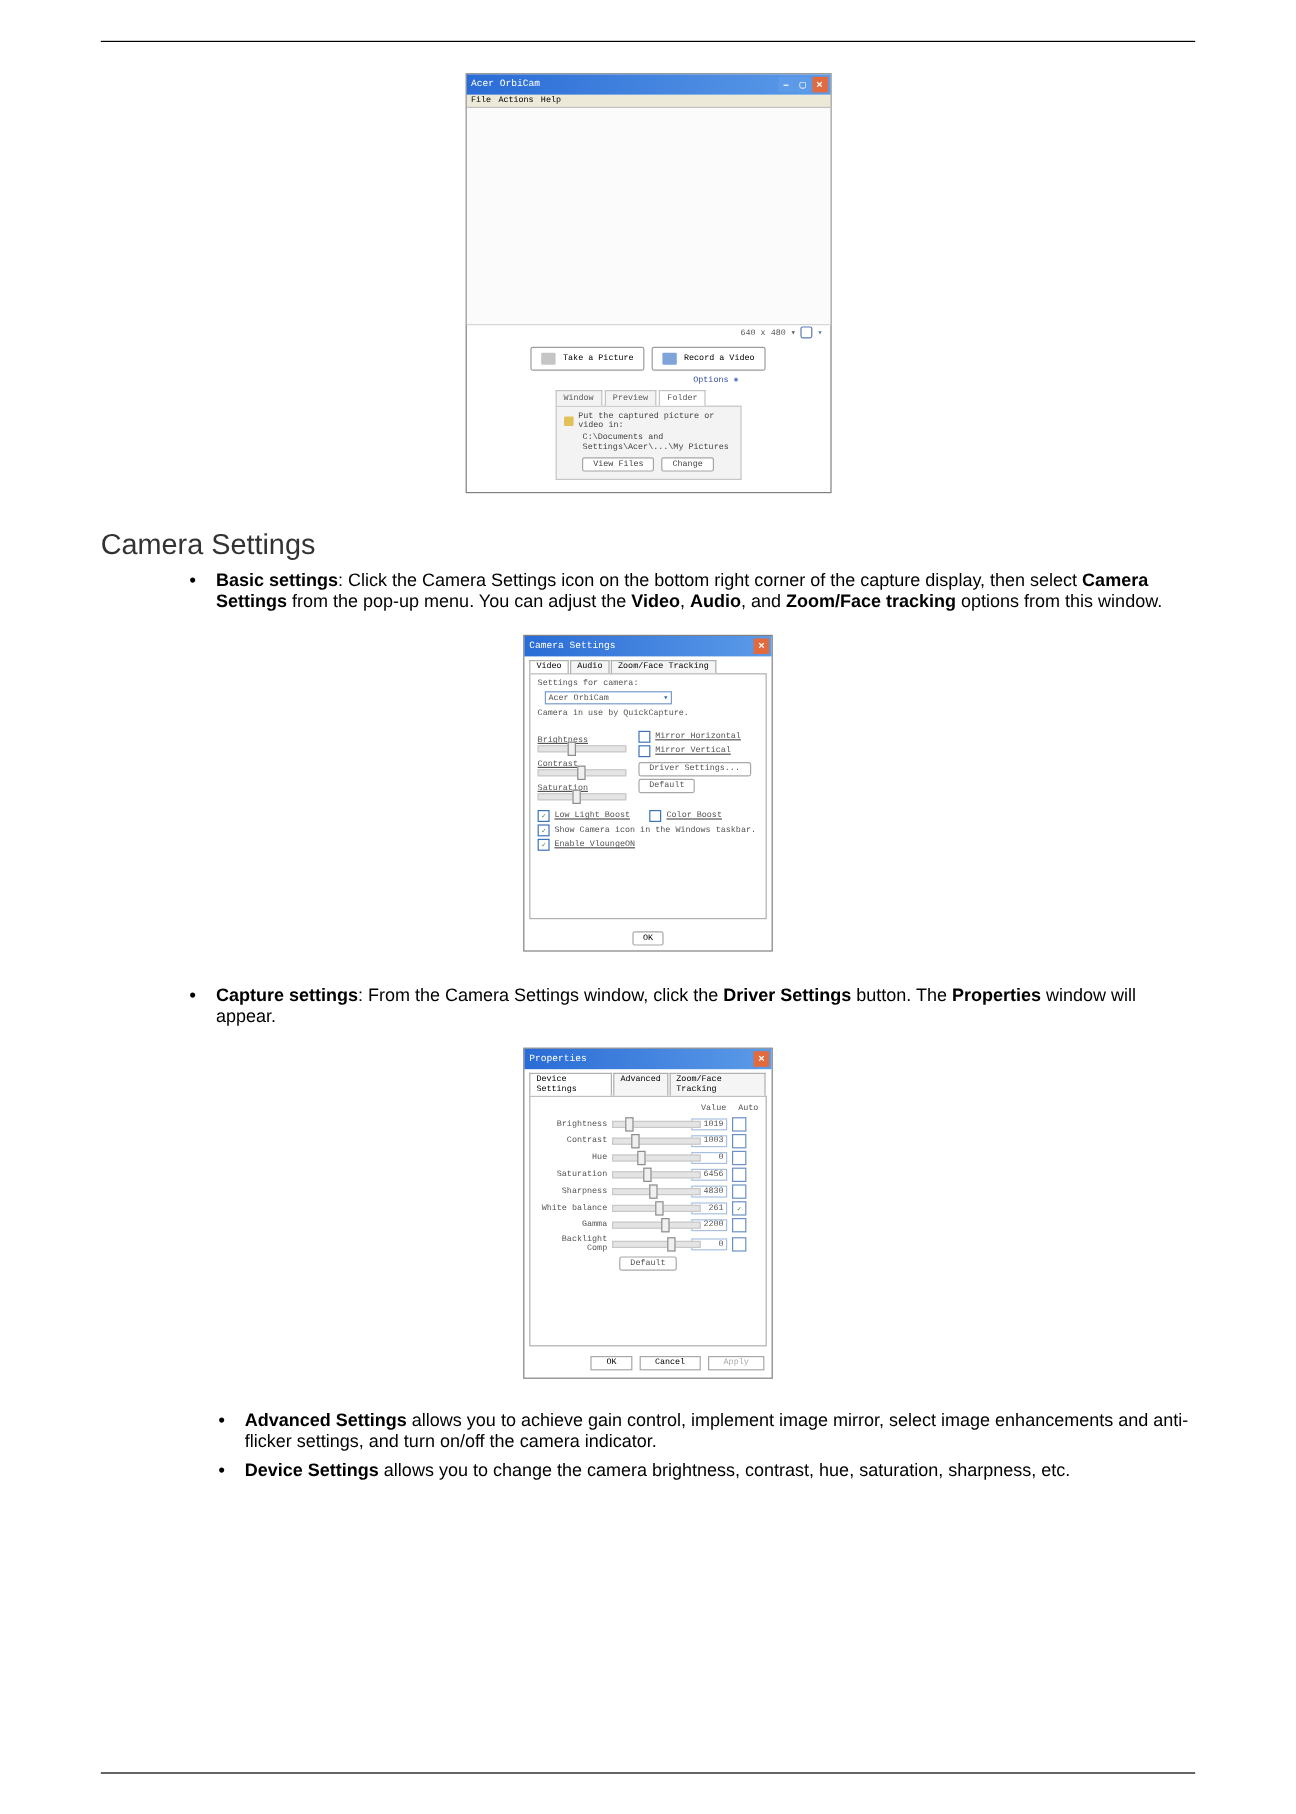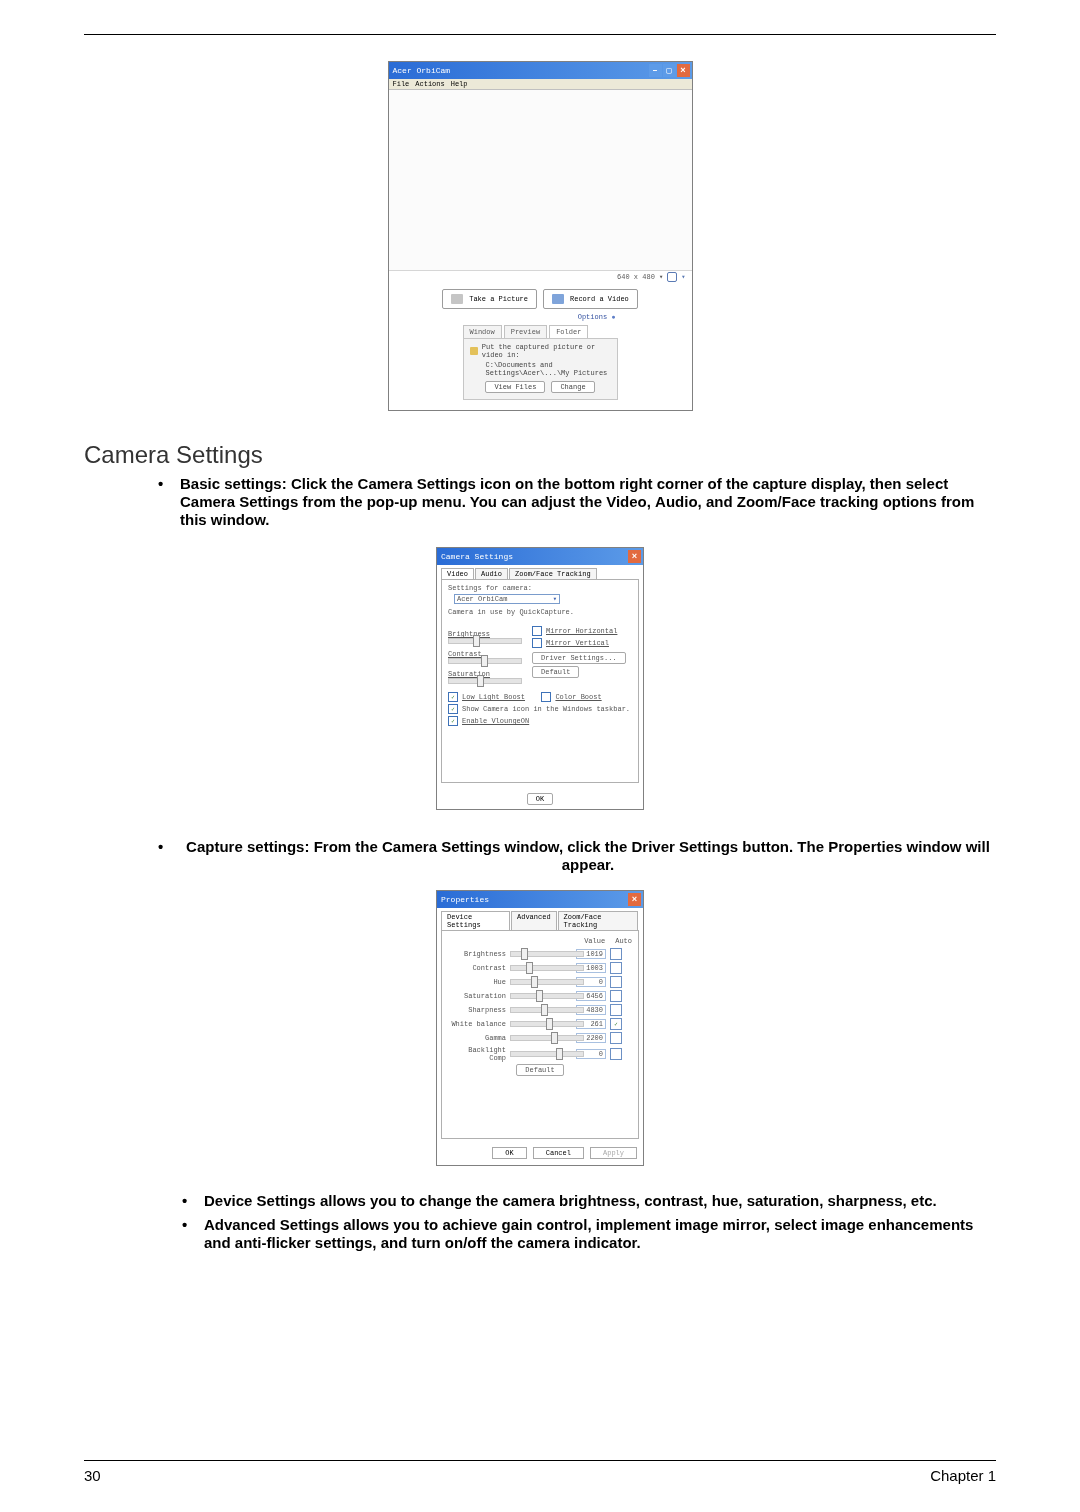--- a/index.html
+++ b/index.html
@@ -158,7 +158,6 @@
     list-style: none;
     margin: 5px 0 0 74px;
     padding: 0;
-    font-weight: bold;
   }
   ul.bul > li {
     position: relative;

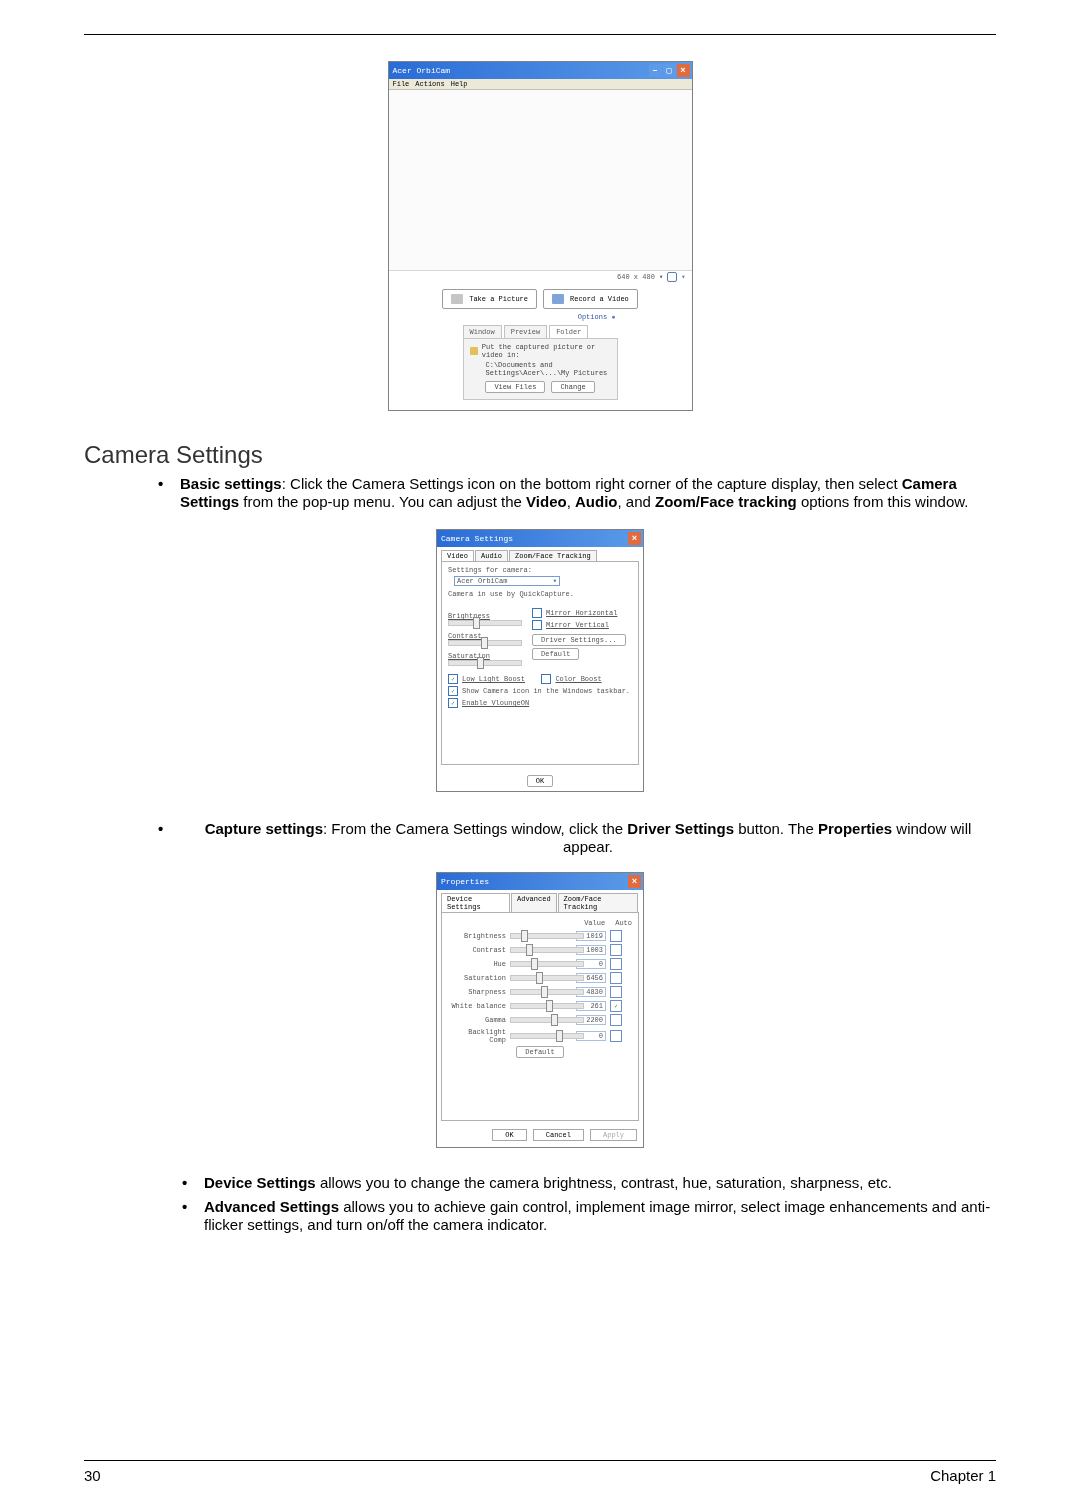--- a/index.html
+++ b/index.html
@@ -415,7 +415,7 @@
     </div>
   </div>
 
-  <ul class="bul" style="margin-top:28px;text-align:center;">
+  <ul class="bul" style="margin-top:28px;">
     <li>
       <b>Capture settings</b><span>: From the Camera Settings window, click the </span><b>Driver Settings</b><span> button. The </span><b>Properties</b><span> window will appear.</span>
     </li>

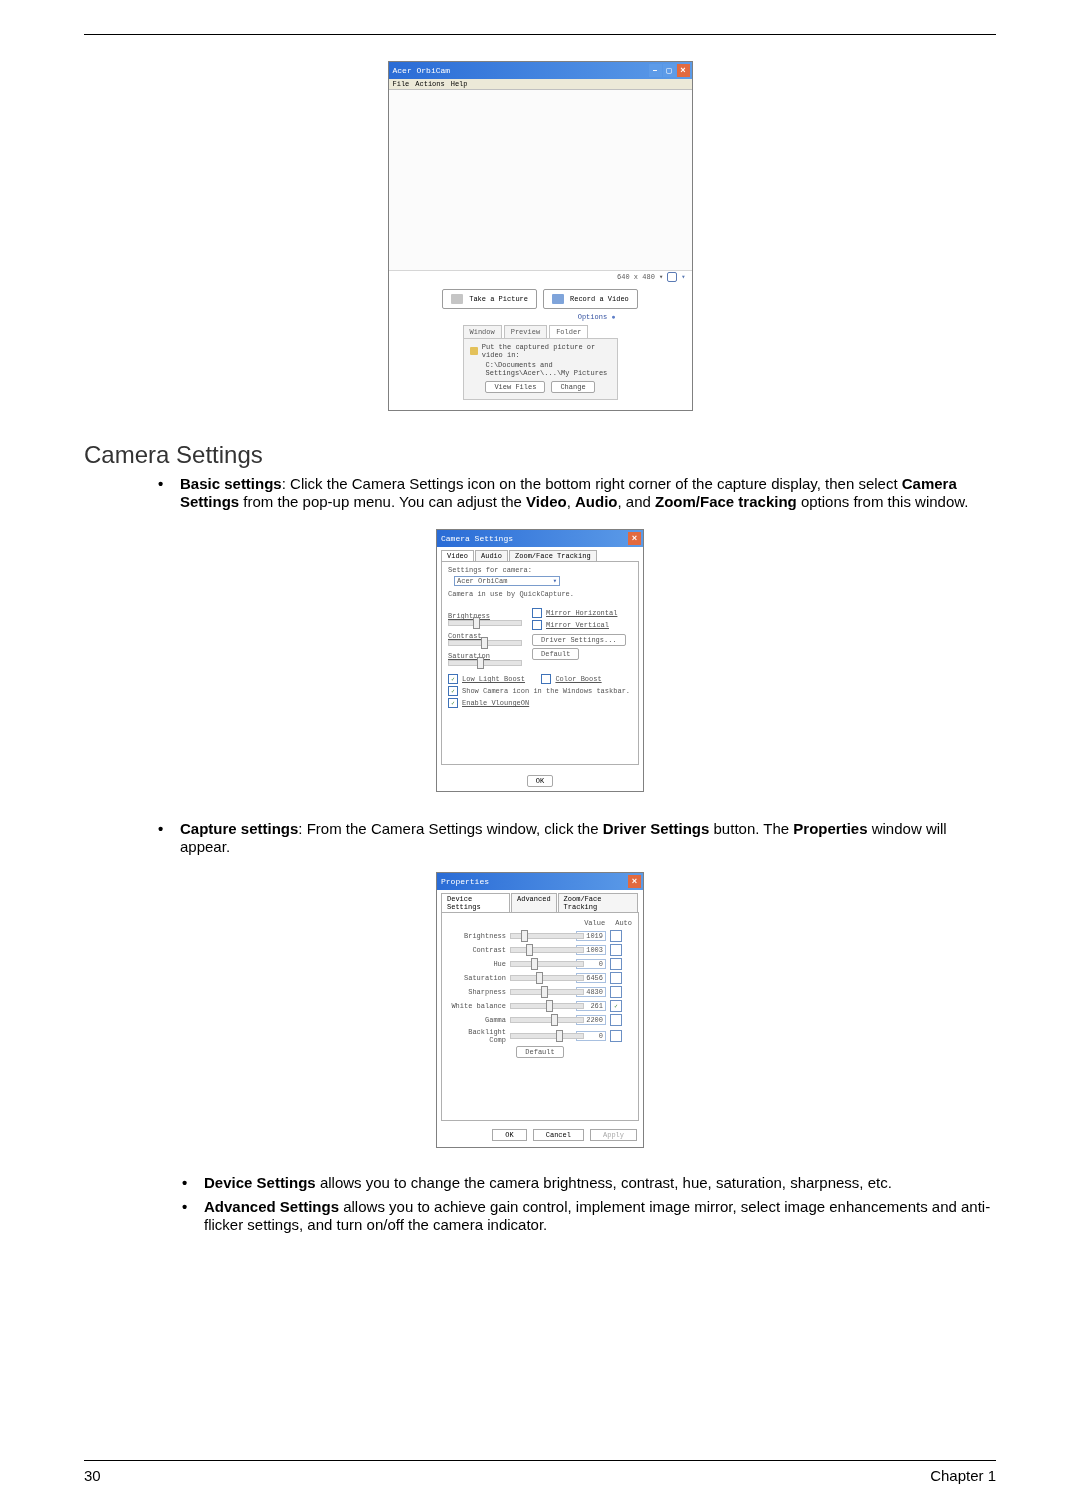--- a/index.html
+++ b/index.html
@@ -516,10 +516,10 @@
 
   <ul class="bul nested" style="margin-top:26px;">
     <li>
-      <b>Device Settings</b><span> allows you to change the camera brightness, contrast, hue, saturation, sharpness, etc.</span>
+      <b>Advanced Settings</b><span> allows you to achieve gain control, implement image mirror, select image enhancements and anti-flicker settings, and turn on/off the camera indicator.</span>
     </li>
     <li>
-      <b>Advanced Settings</b><span> allows you to achieve gain control, implement image mirror, select image enhancements and anti-flicker settings, and turn on/off the camera indicator.</span>
+      <b>Device Settings</b><span> allows you to change the camera brightness, contrast, hue, saturation, sharpness, etc.</span>
     </li>
   </ul>
 

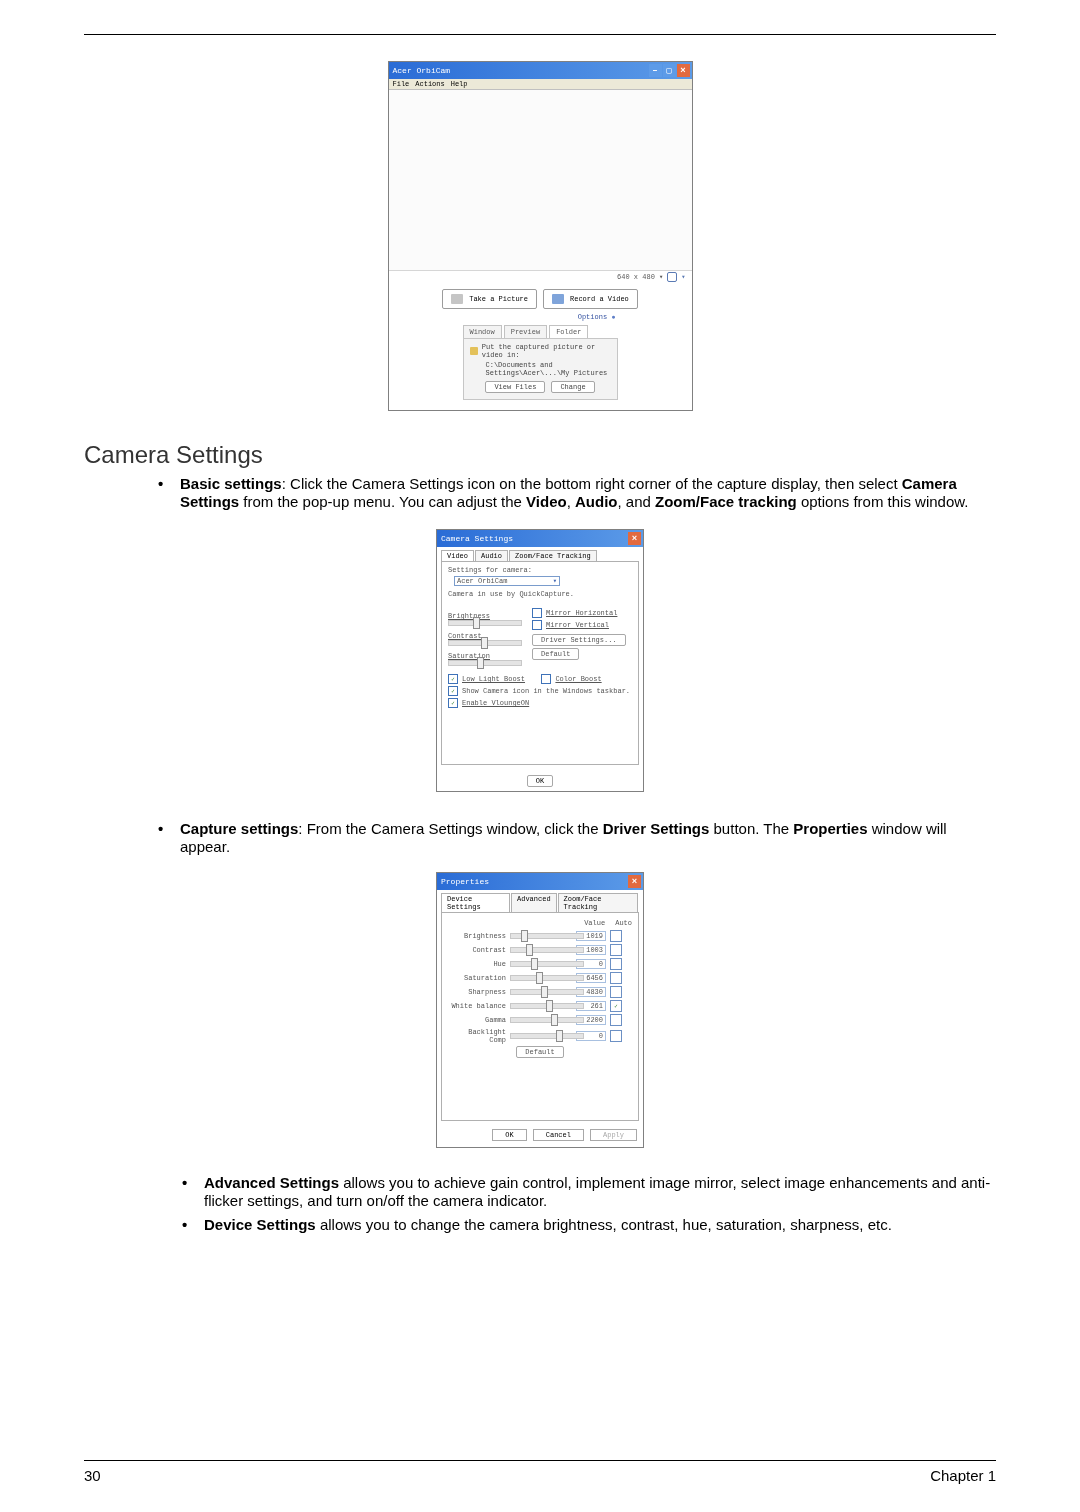--- a/index.html
+++ b/index.html
@@ -525,10 +525,6 @@
 
   <div class="page-footer">
     <hr class="foot-rule">
-    <div class="foot-row">
-      <span>30</span>
-      <span>Chapter 1</span>
-    </div>
   </div>
 </div>
 

